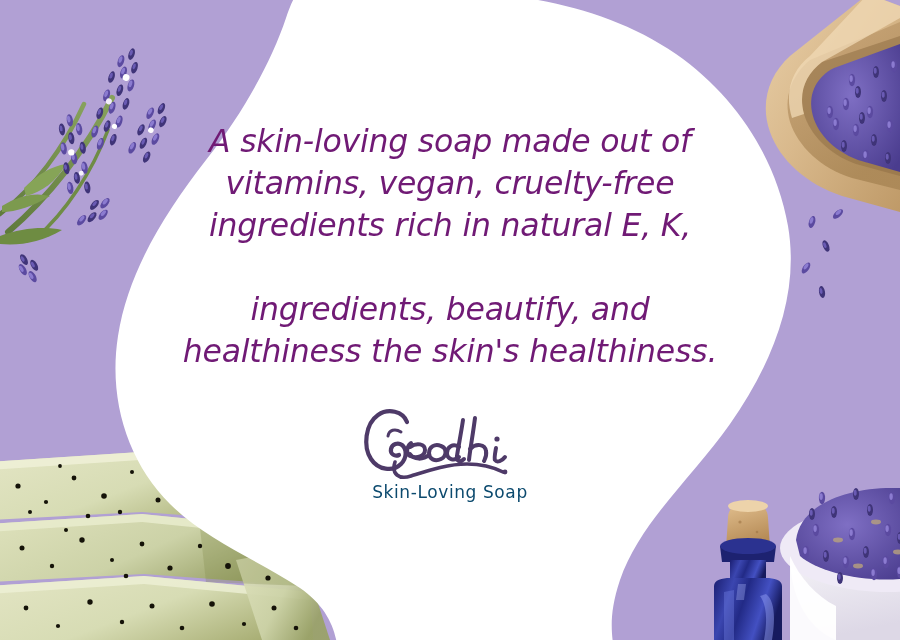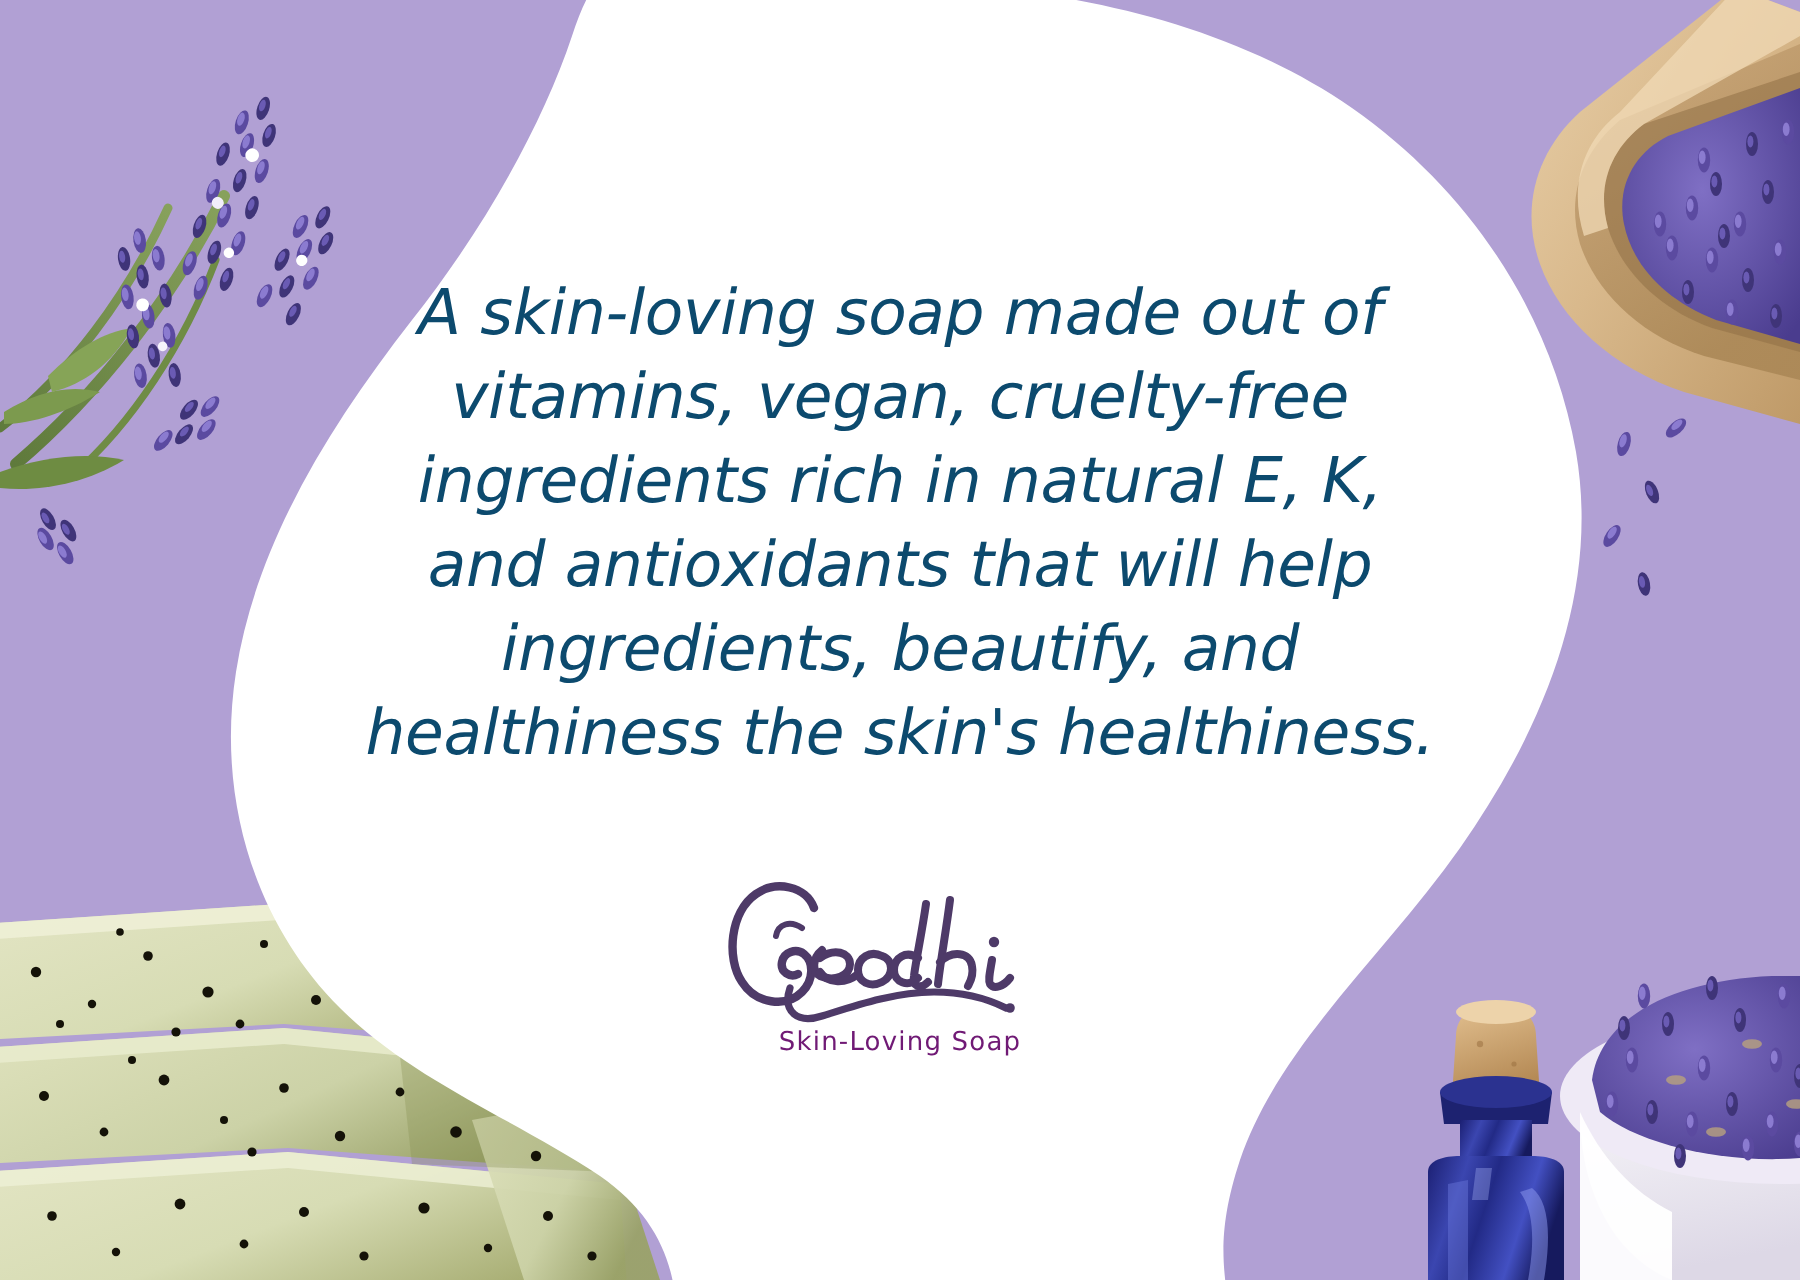--- a/index.html
+++ b/index.html
@@ -19,14 +19,14 @@
     pointer-events:none;
   }
   .body-copy {
-    margin:16px; width:560px;
+    margin:0; width:560px;
     text-align:center;
     font-family:"DejaVu Sans", sans-serif;
     font-style:italic;
     font-size:31.5px;
     line-height:42px;
     letter-spacing:-0.2px;
-    color:#0c4a6e;
+    color:#701a75;
     font-weight:400;
   }
   .logo-block {

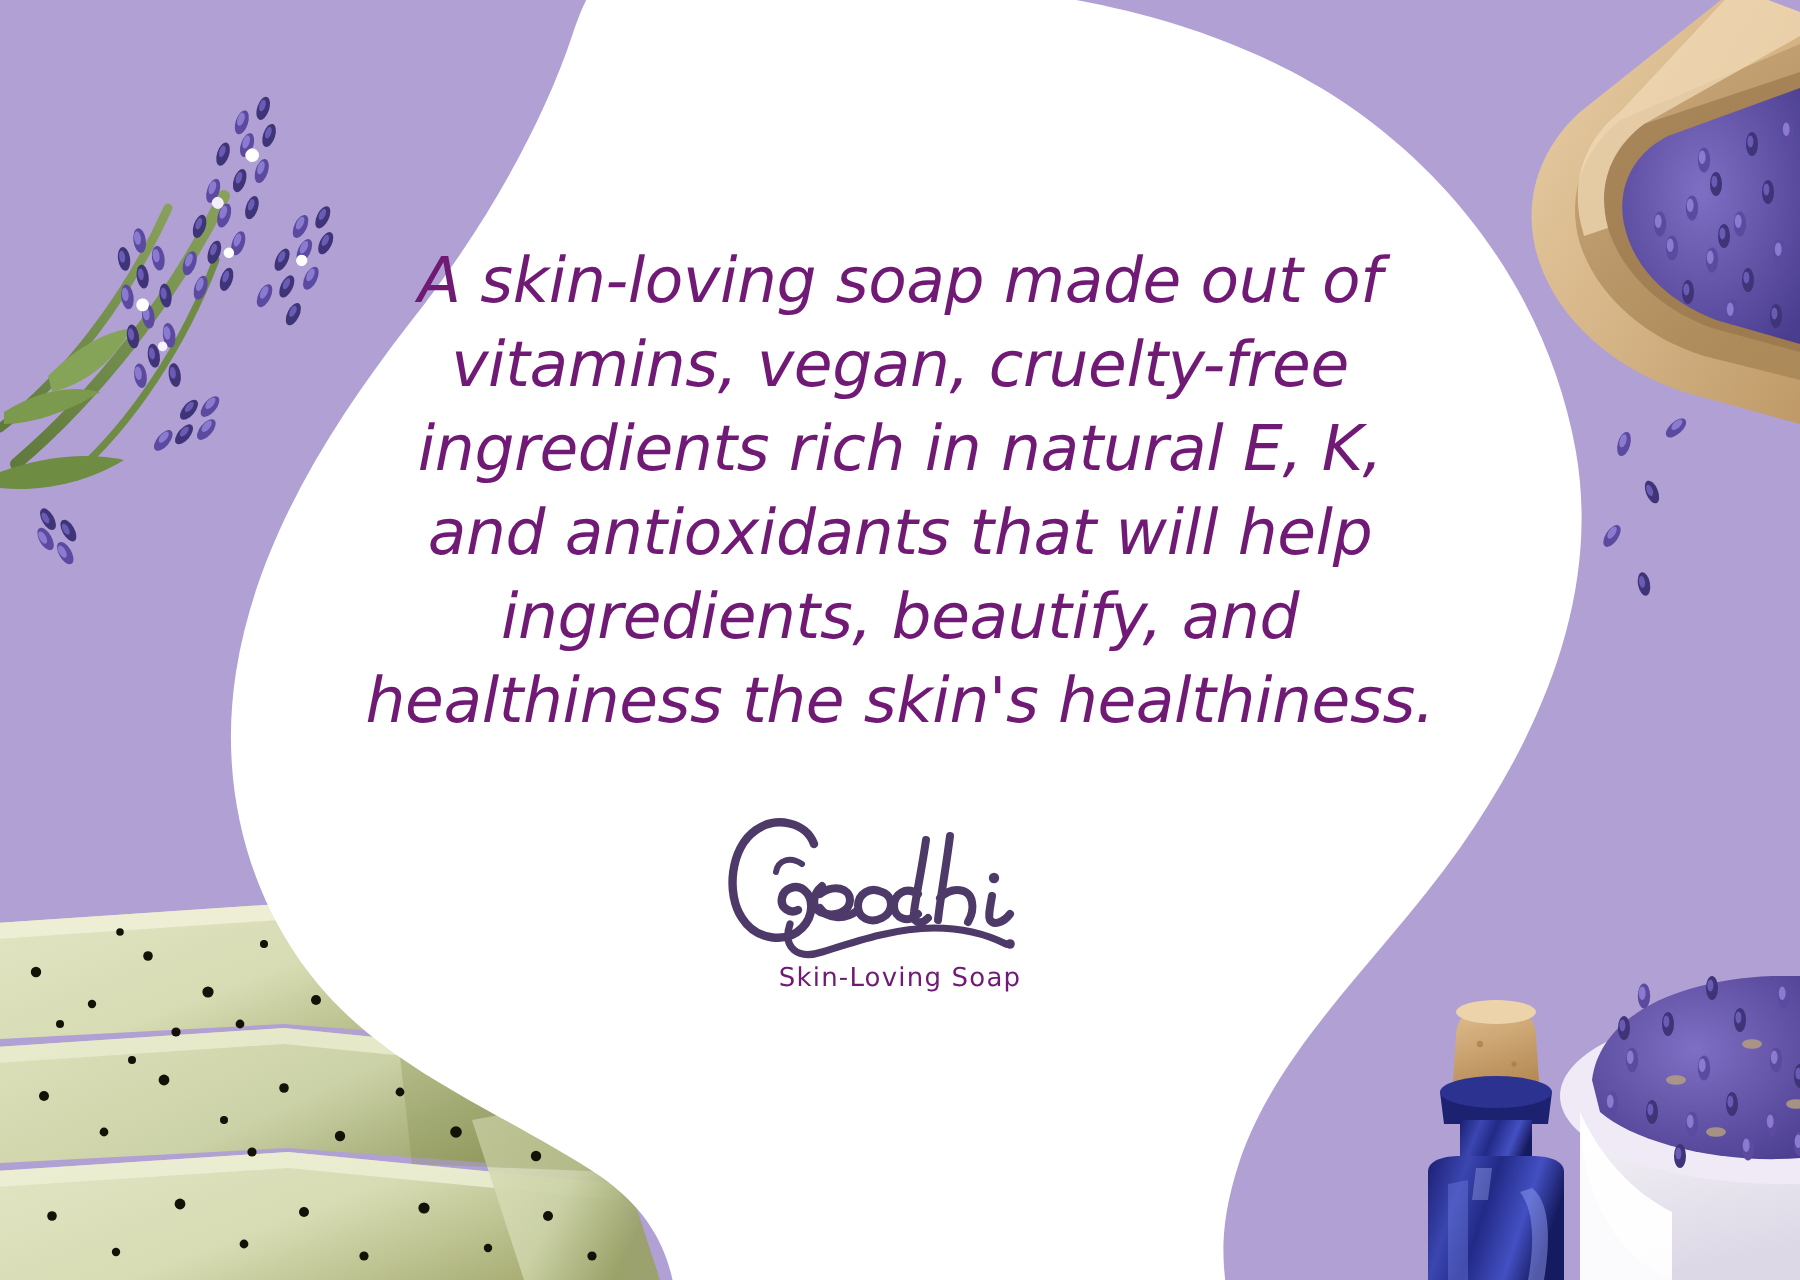--- a/index.html
+++ b/index.html
@@ -374,7 +374,7 @@
       <span>A skin-loving soap made out of</span><br>
       <span>vitamins, vegan, cruelty-free</span><br>
       <span>ingredients rich in natural E, K,</span><br>
-      <span>and antioxidants that will help</span><br>
+      <br>
       <span>ingredients, beautify, and</span><br>
       <span>healthiness the skin's healthiness.</span>
     </p>

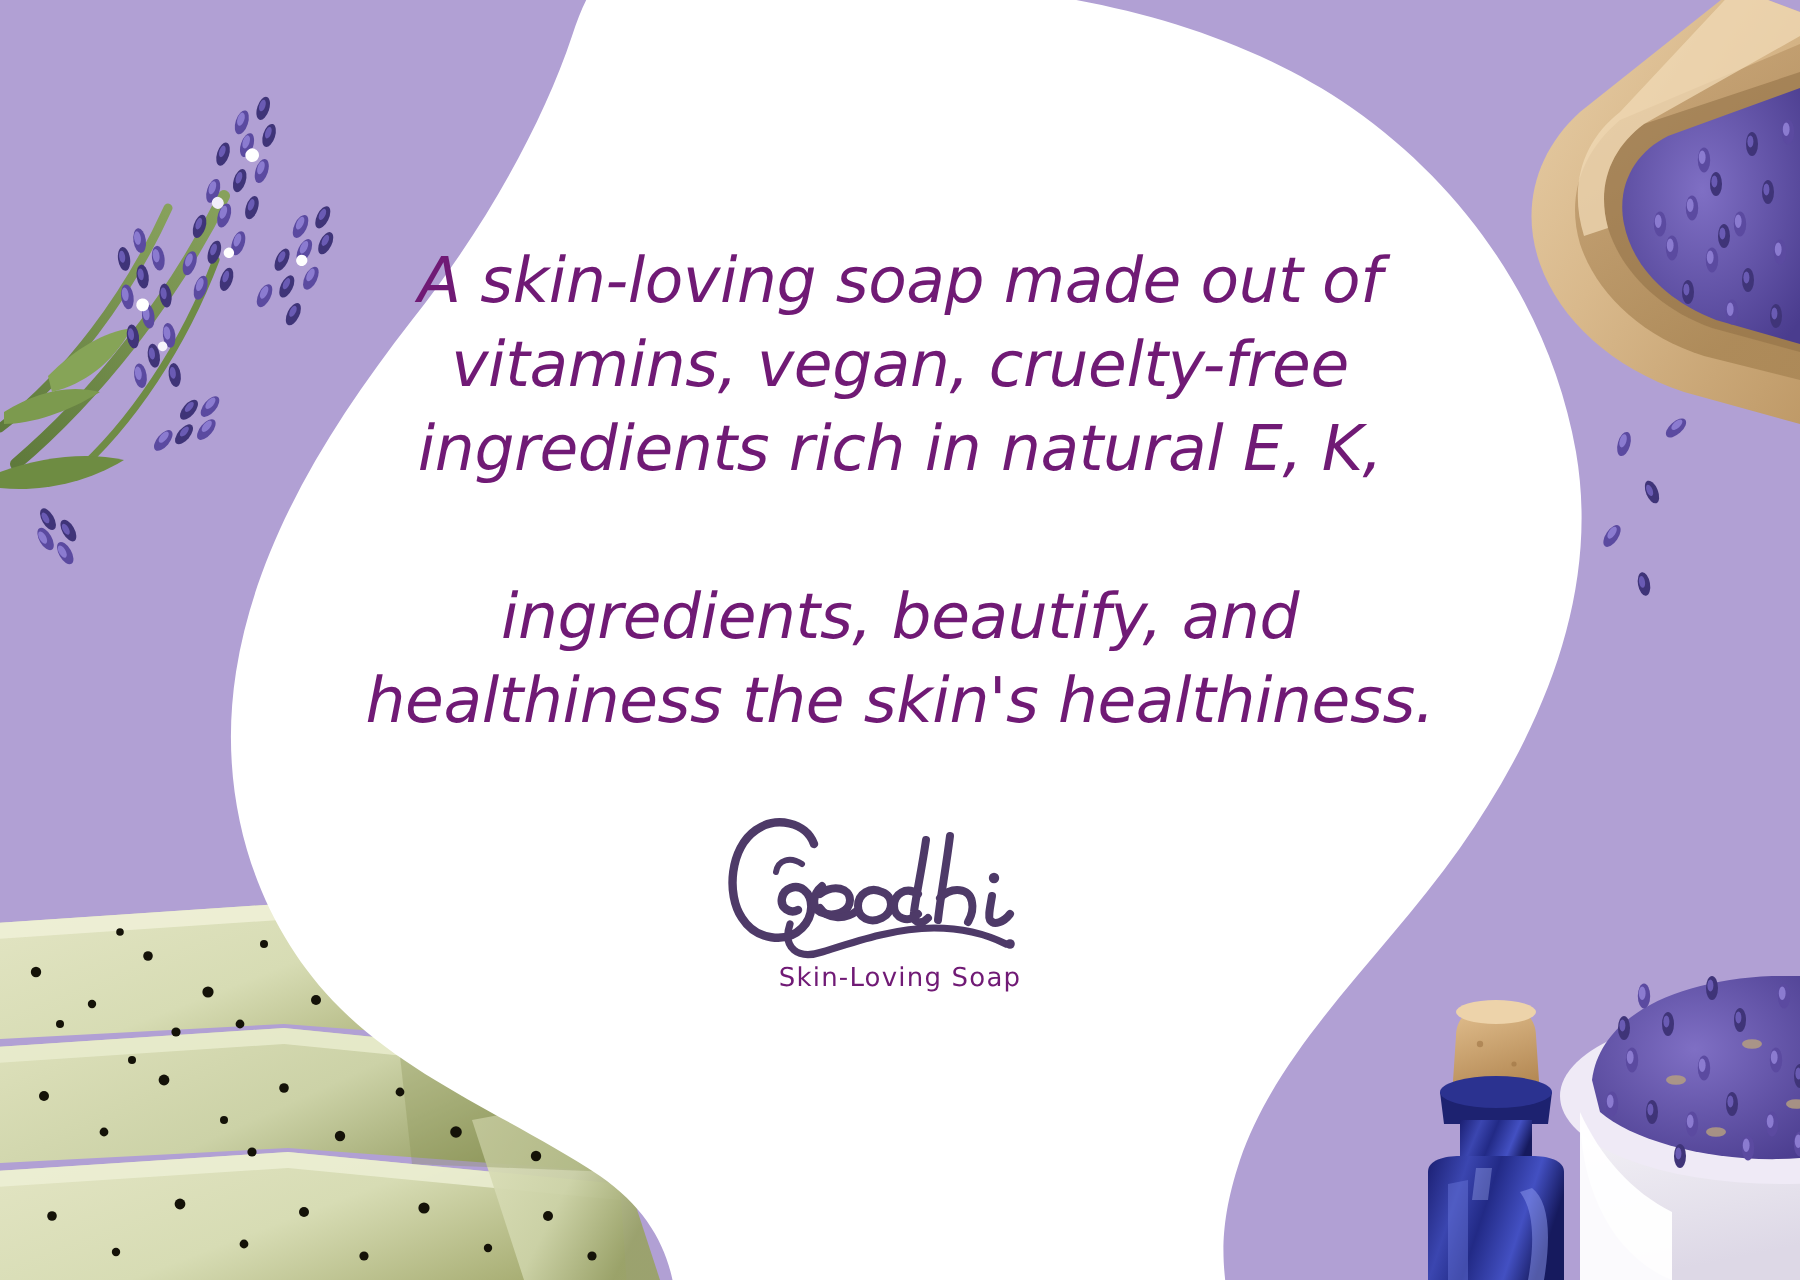--- a/index.html
+++ b/index.html
@@ -37,9 +37,9 @@
   .logo-tagline {
     margin-top:2px;
     font-family:"DejaVu Sans", sans-serif;
-    font-size:13px;
+    font-size:17px;
     letter-spacing:0.6px;
-    color:#701a75;
+    color:#0c4a6e;
     text-align:left;
   }
 </style>

